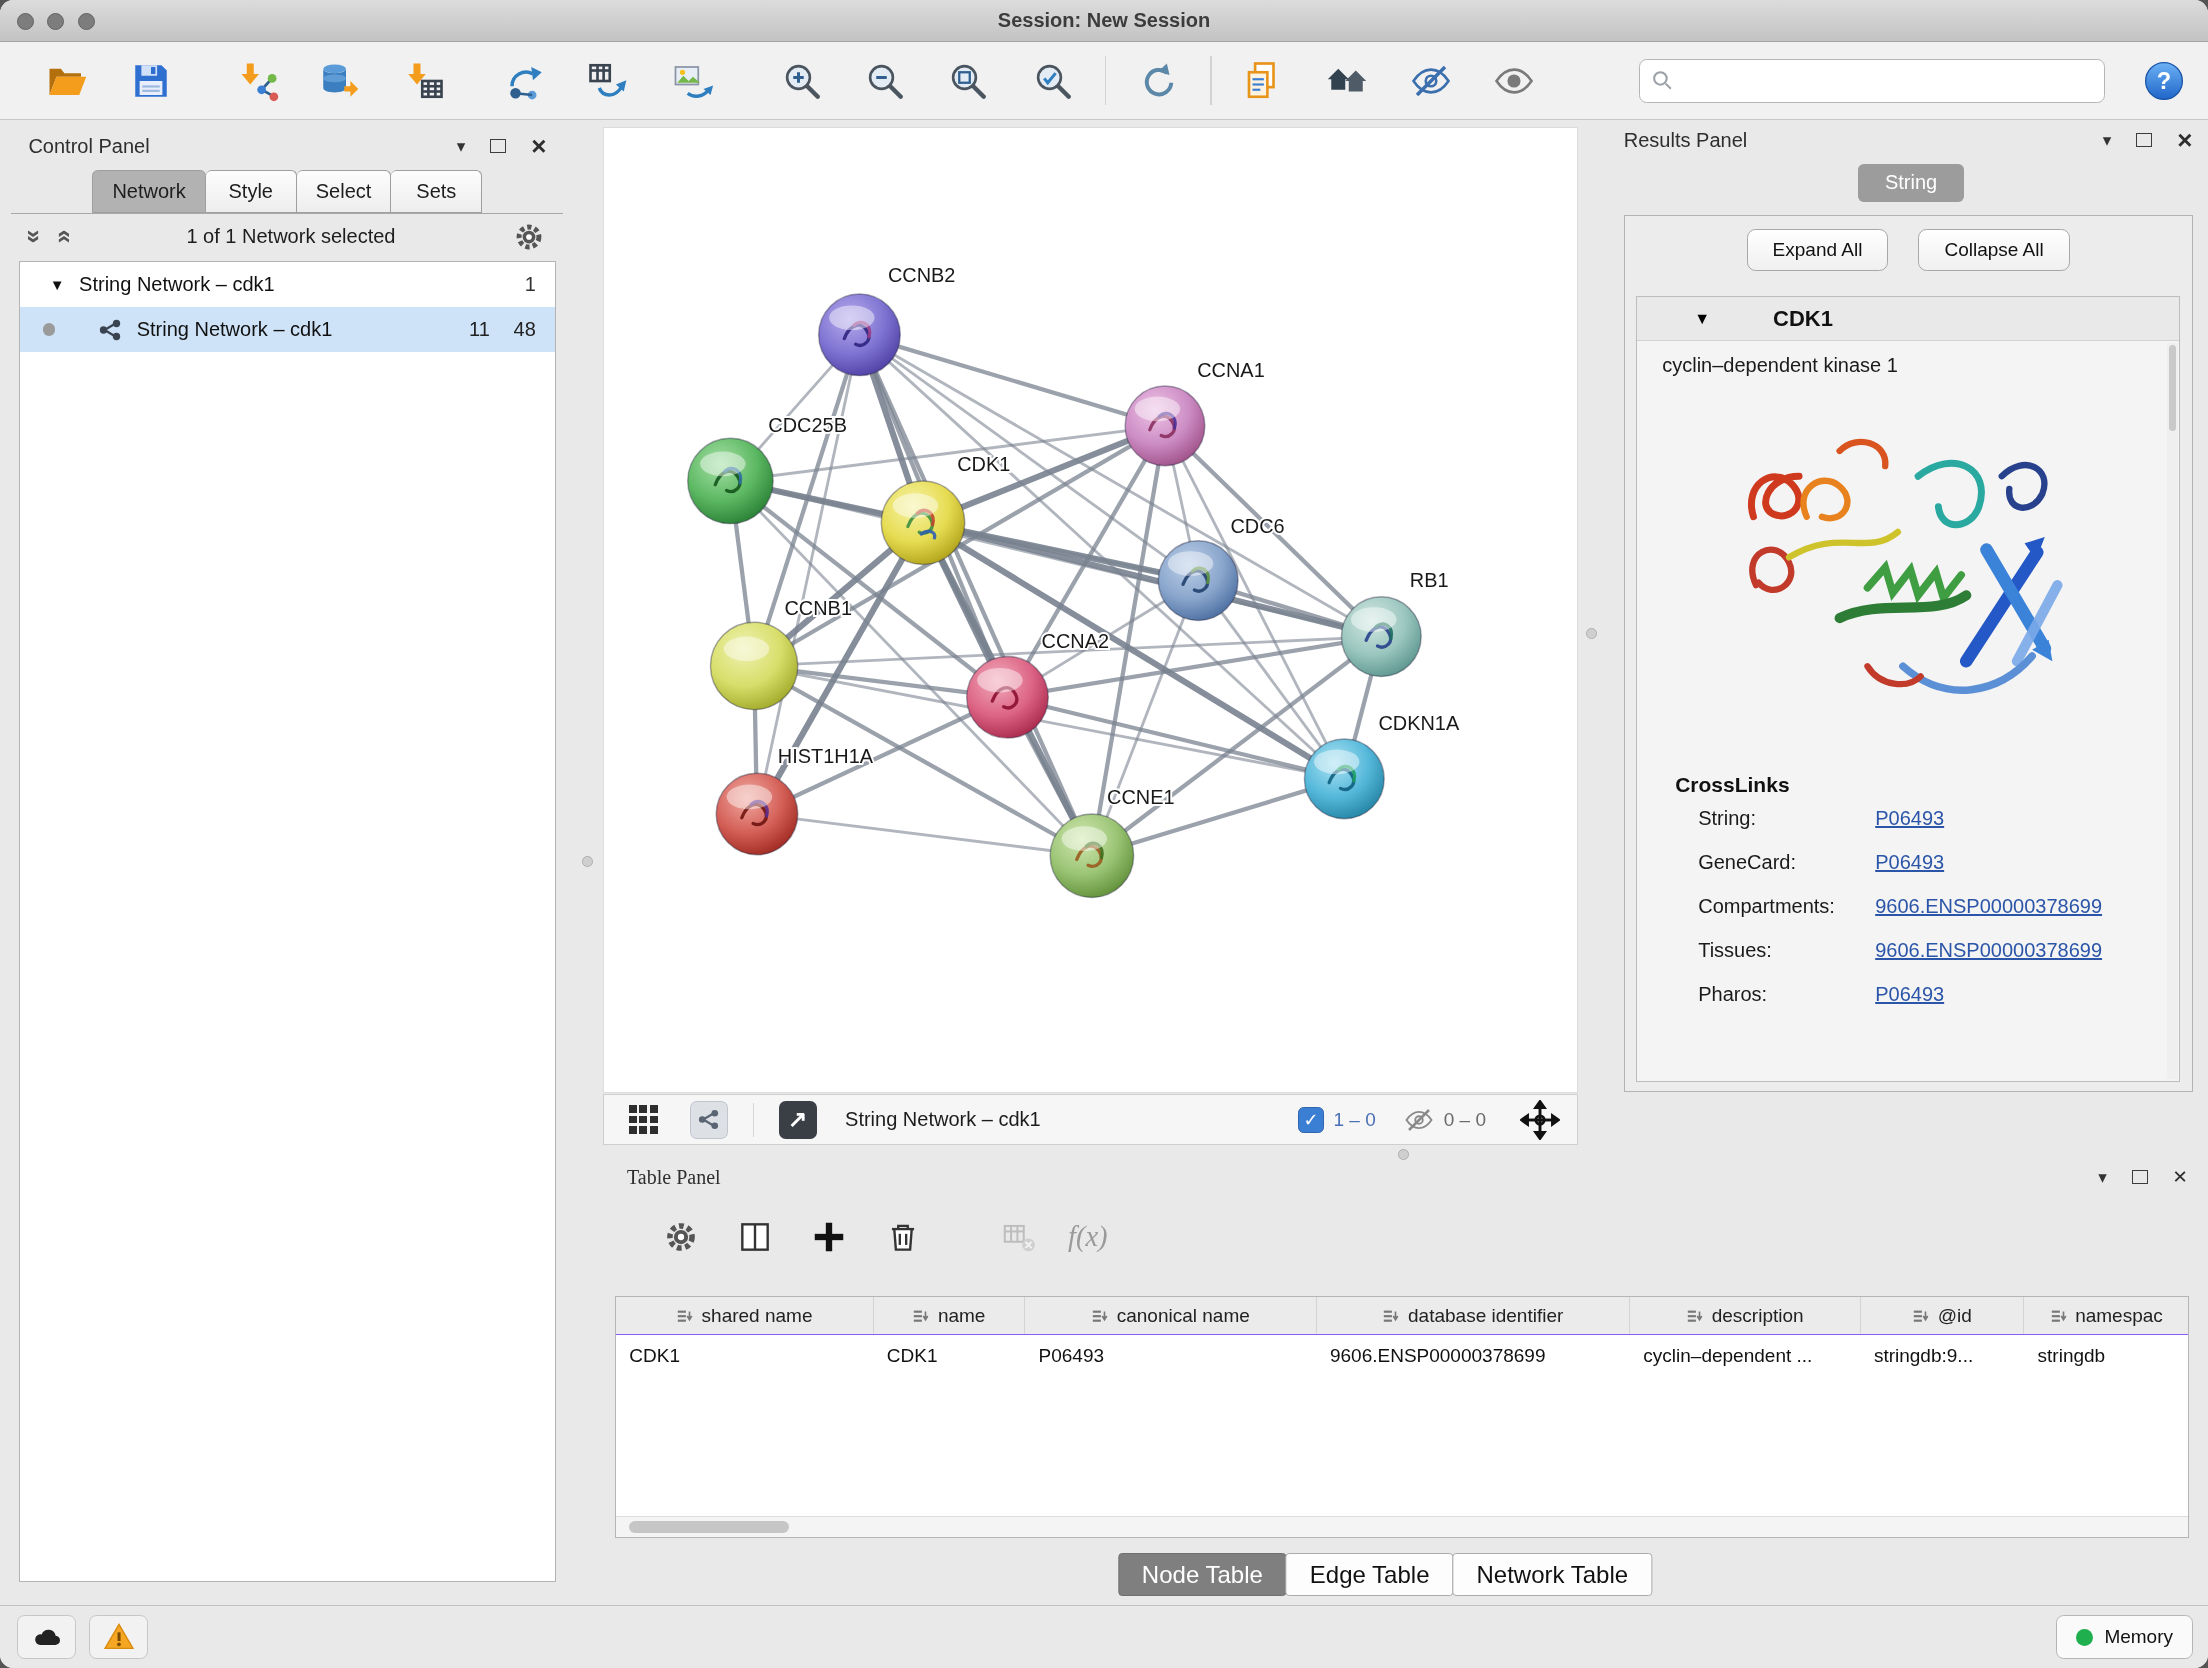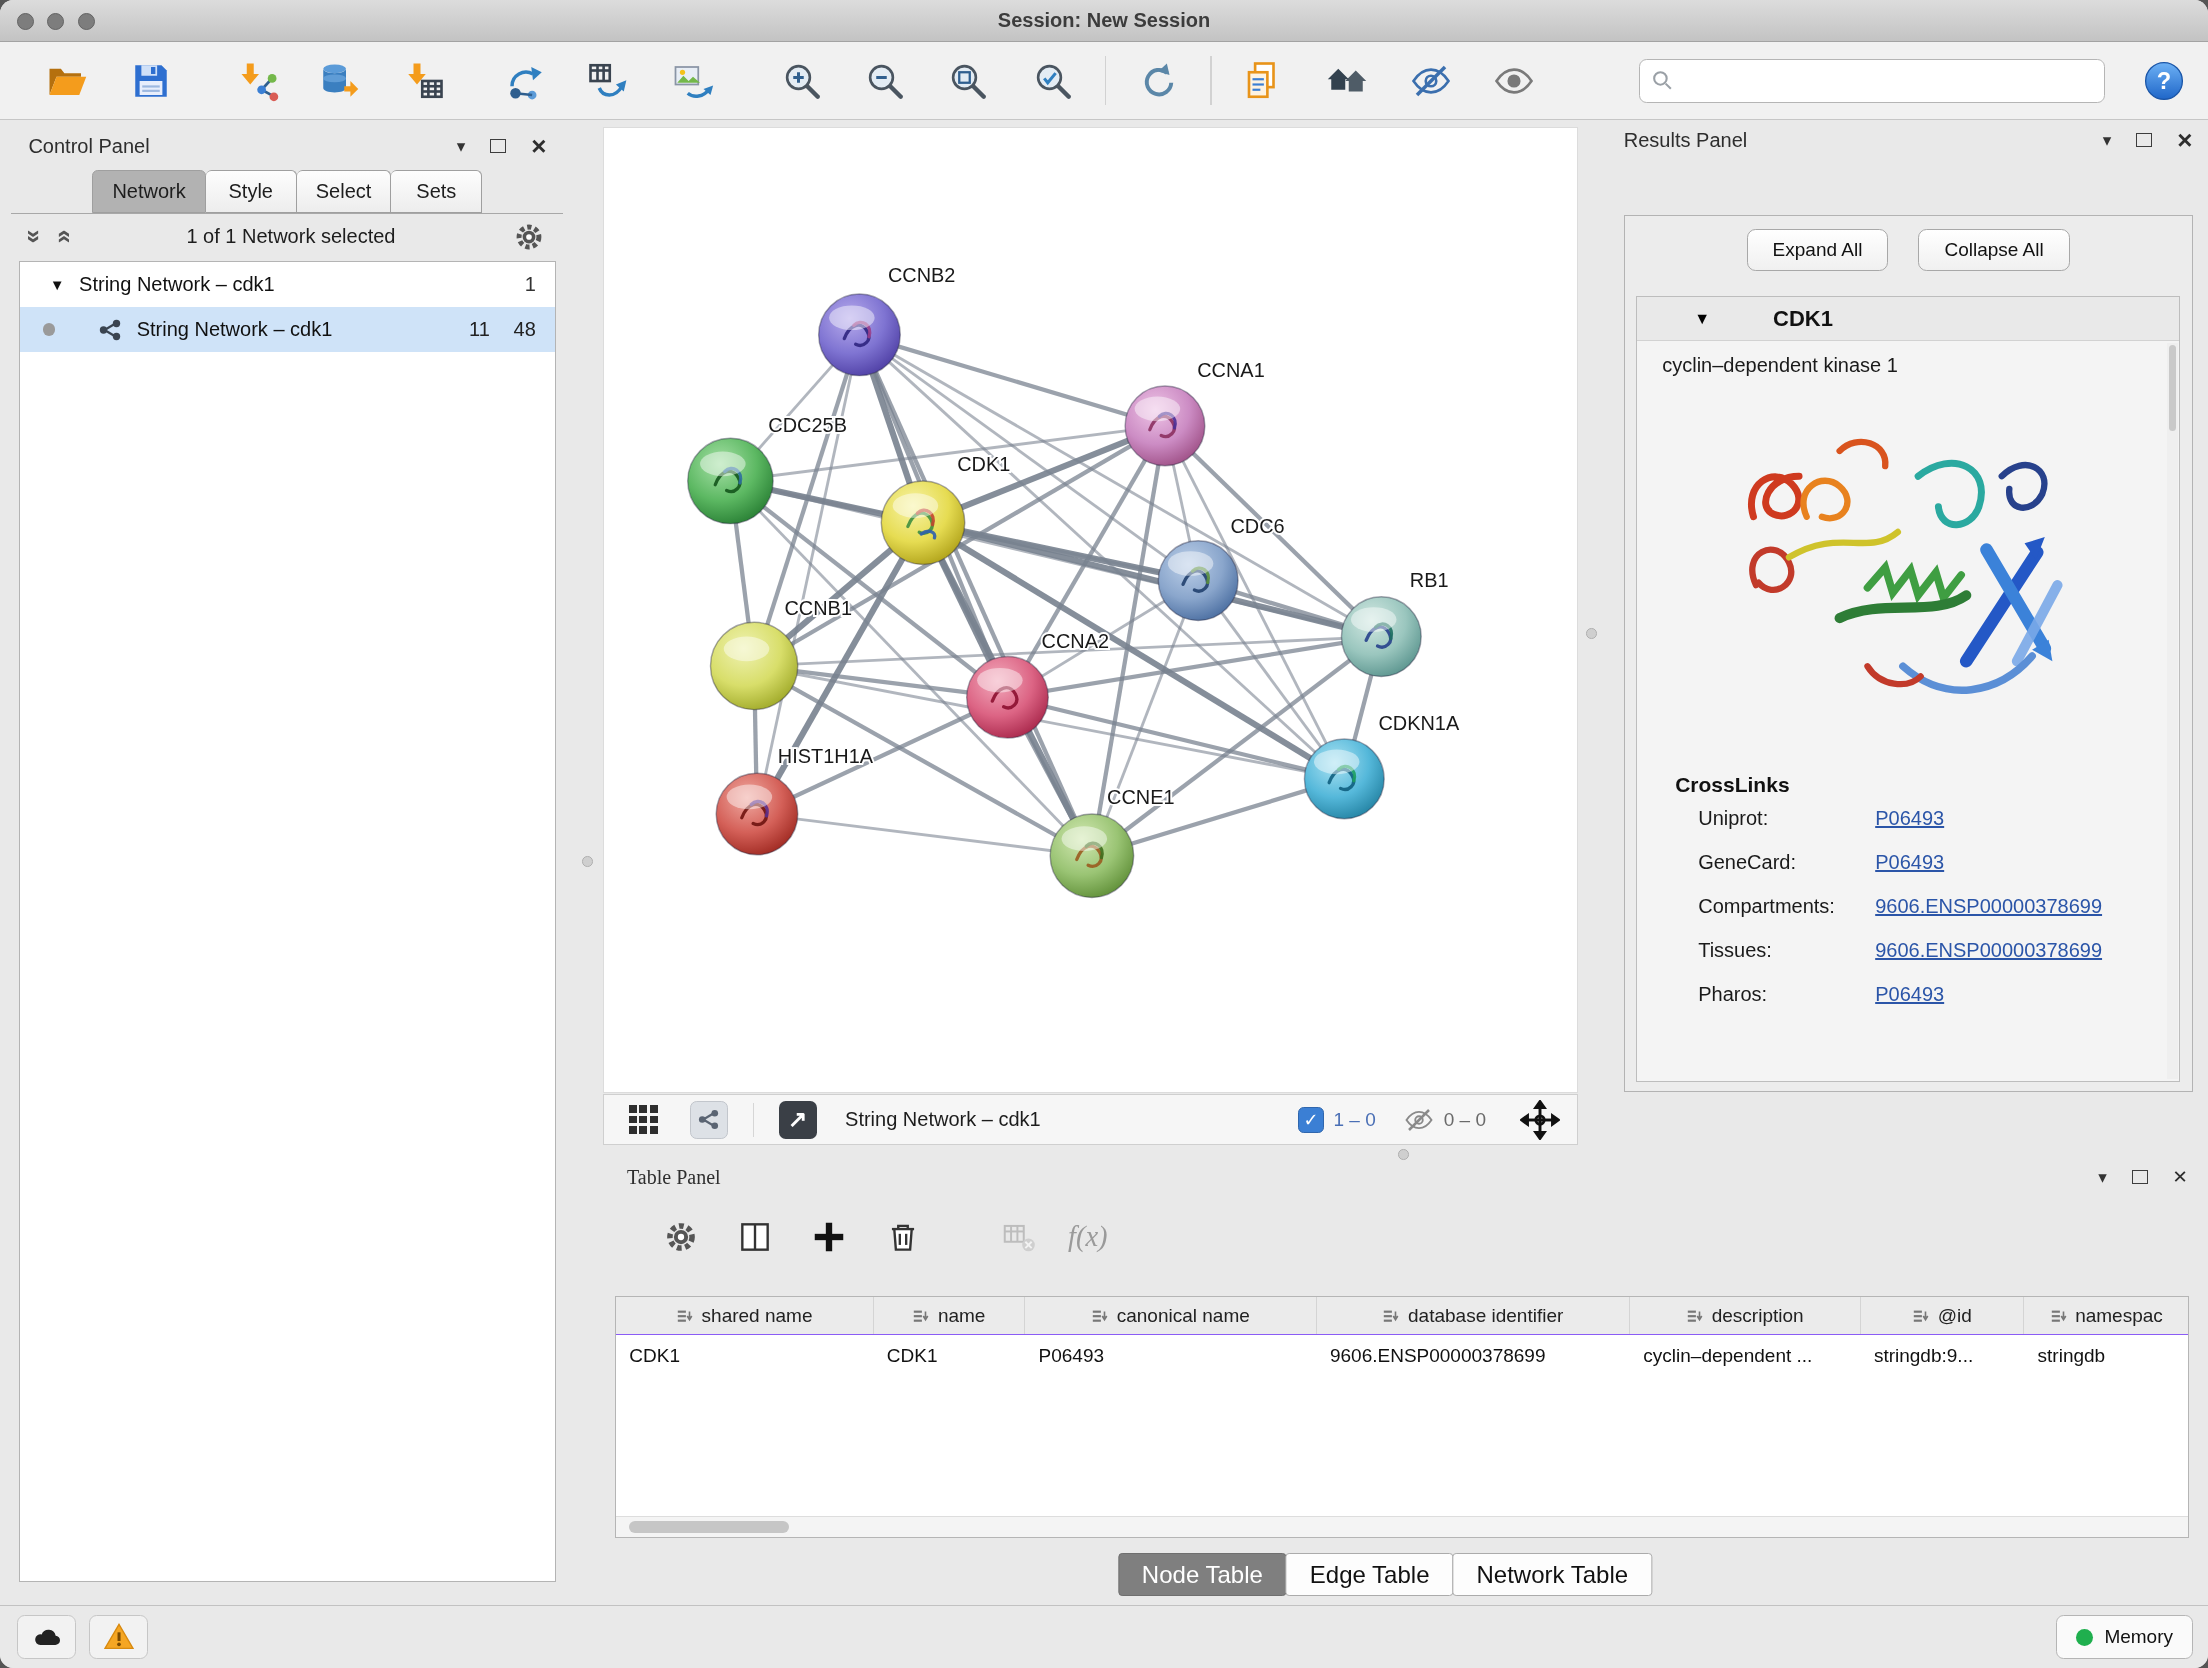--- a/index.html
+++ b/index.html
@@ -614,6 +614,9 @@
         <span class="hdr-x">×</span>
       </span>
     </div>
+    <div class="rp-tabrow">
+      <span class="rp-tab">String</span>
+    </div>
     <div class="rp-box">
       <div class="rp-buttons">
         <button class="rp-btn">Expand All</button>

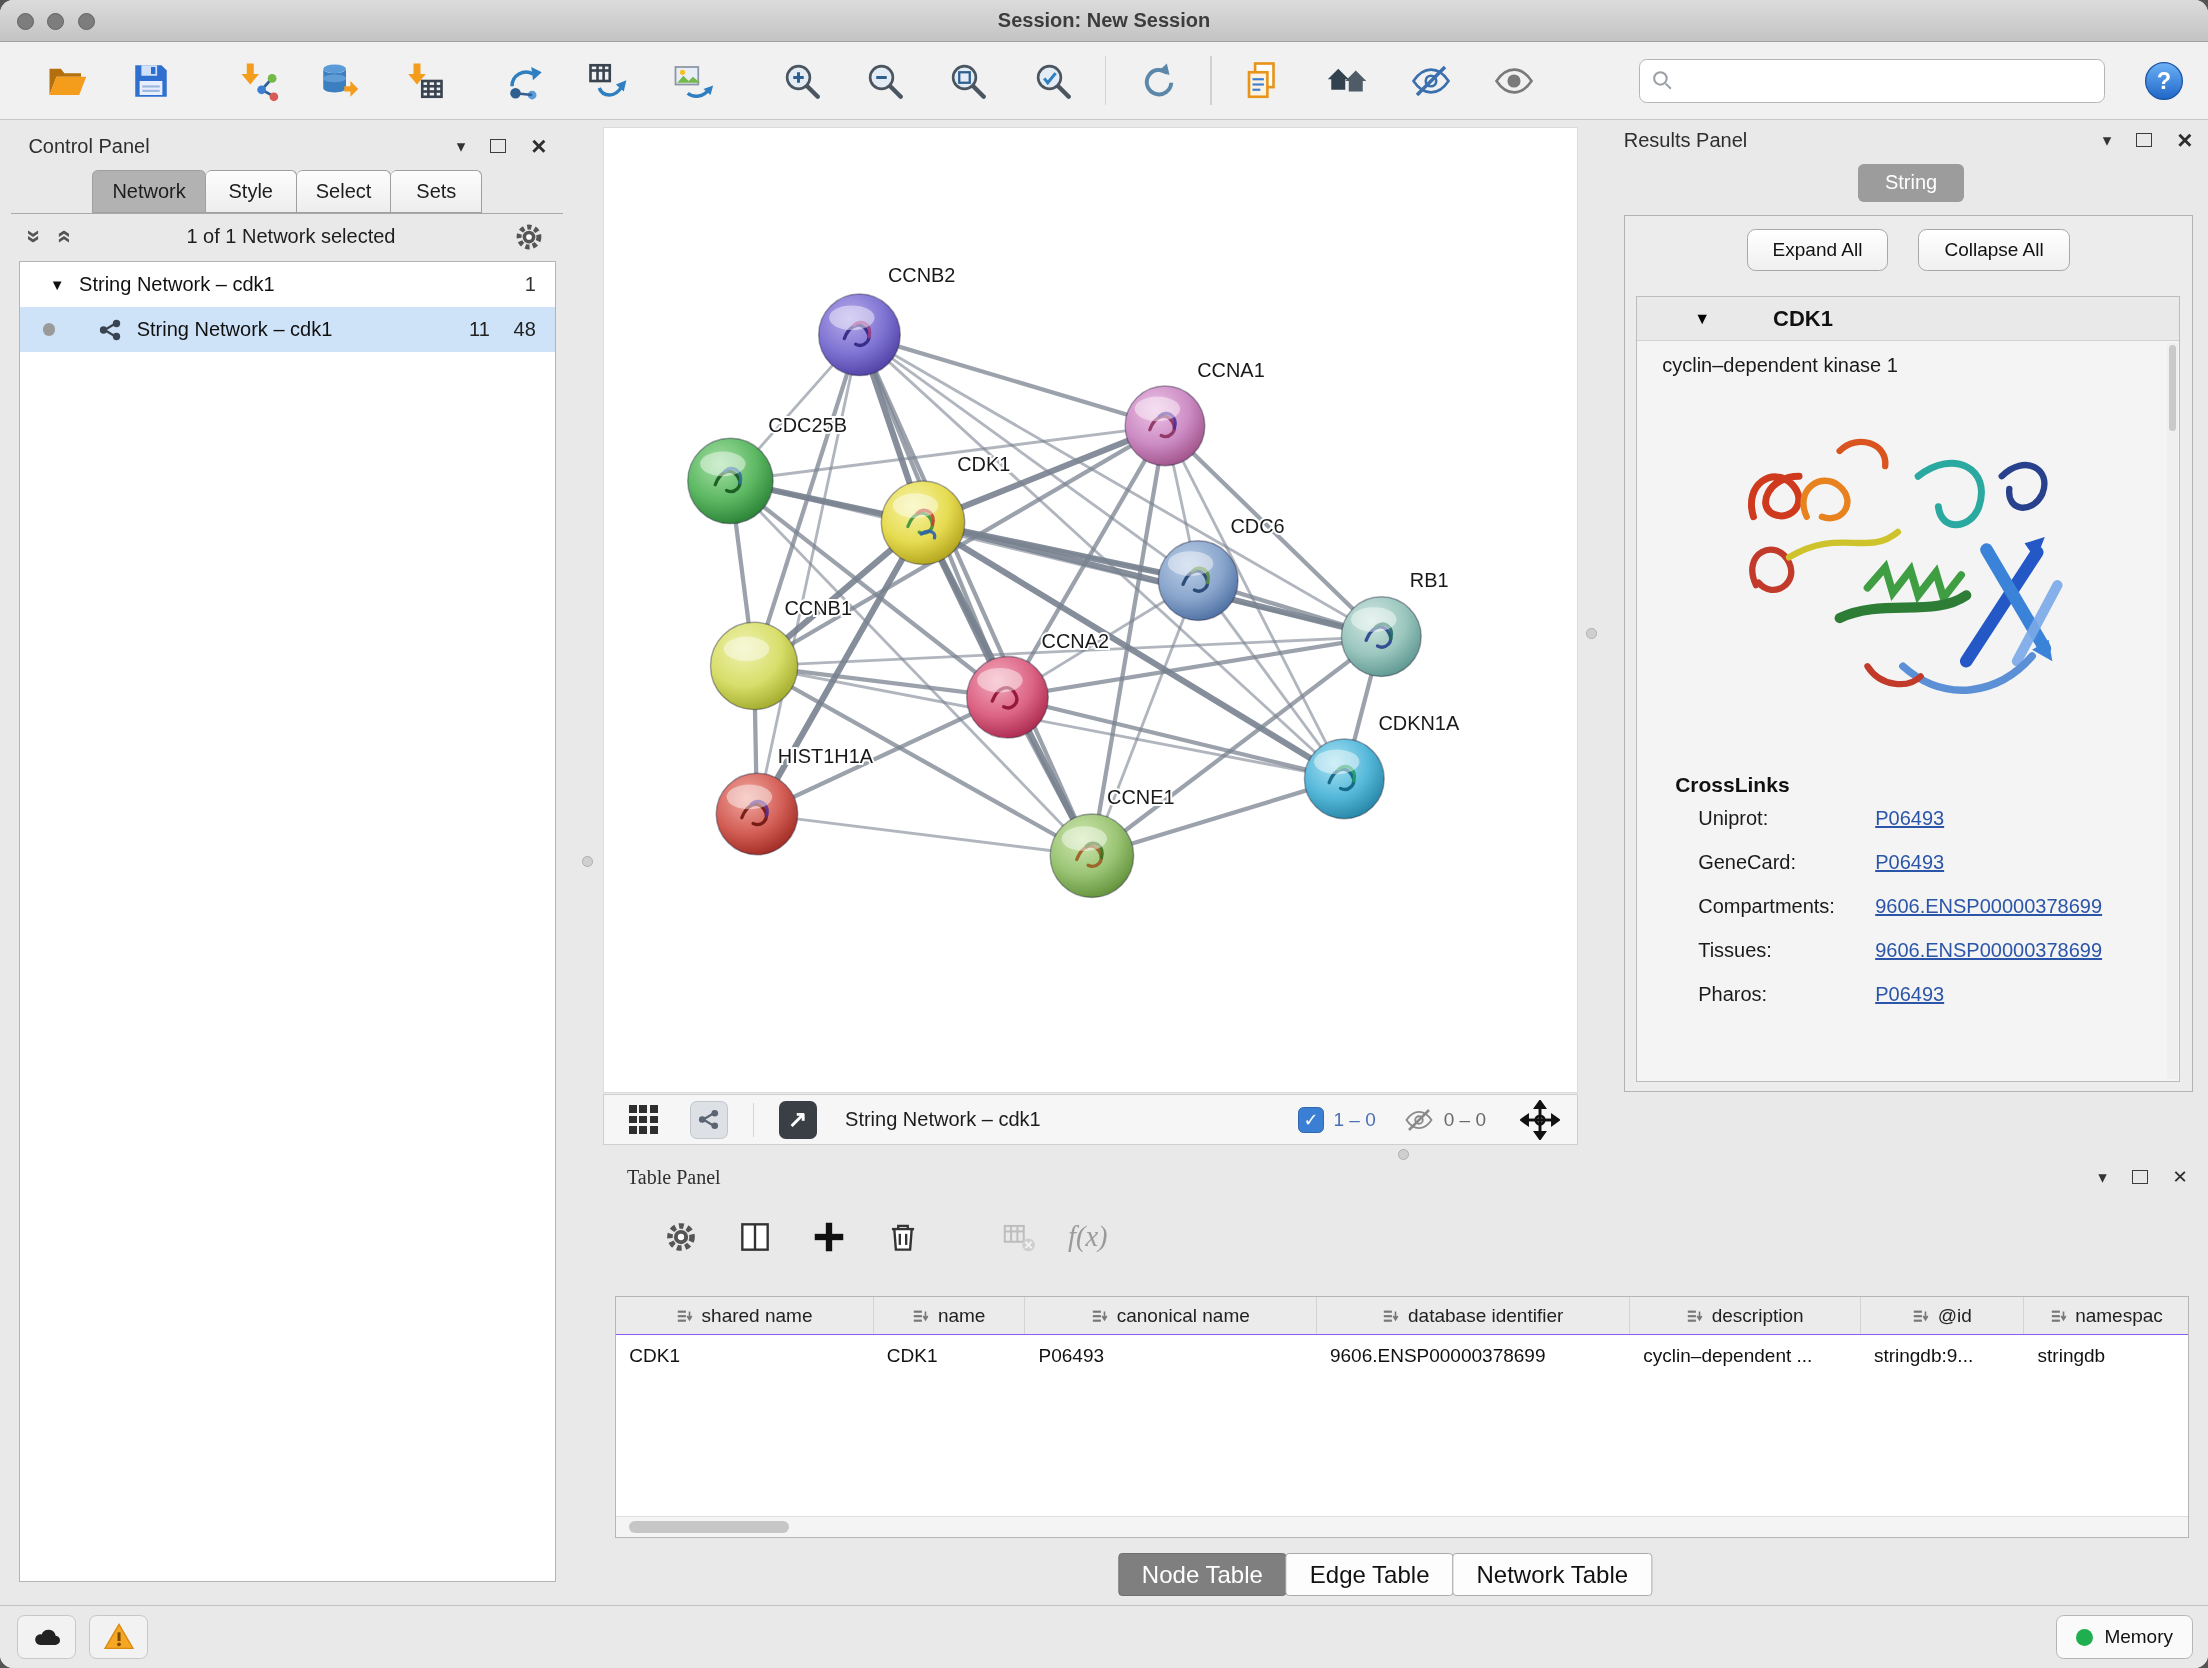--- a/index.html
+++ b/index.html
@@ -650,7 +650,7 @@
         </div>
         <div class="rp-cross-title">CrossLinks</div>
         <div class="rp-row">
-          <span class="lbl">Uniprot:</span>
+          <span class="lbl">String:</span>
           <span class="val">P06493</span>
         </div>
         <div class="rp-row">

